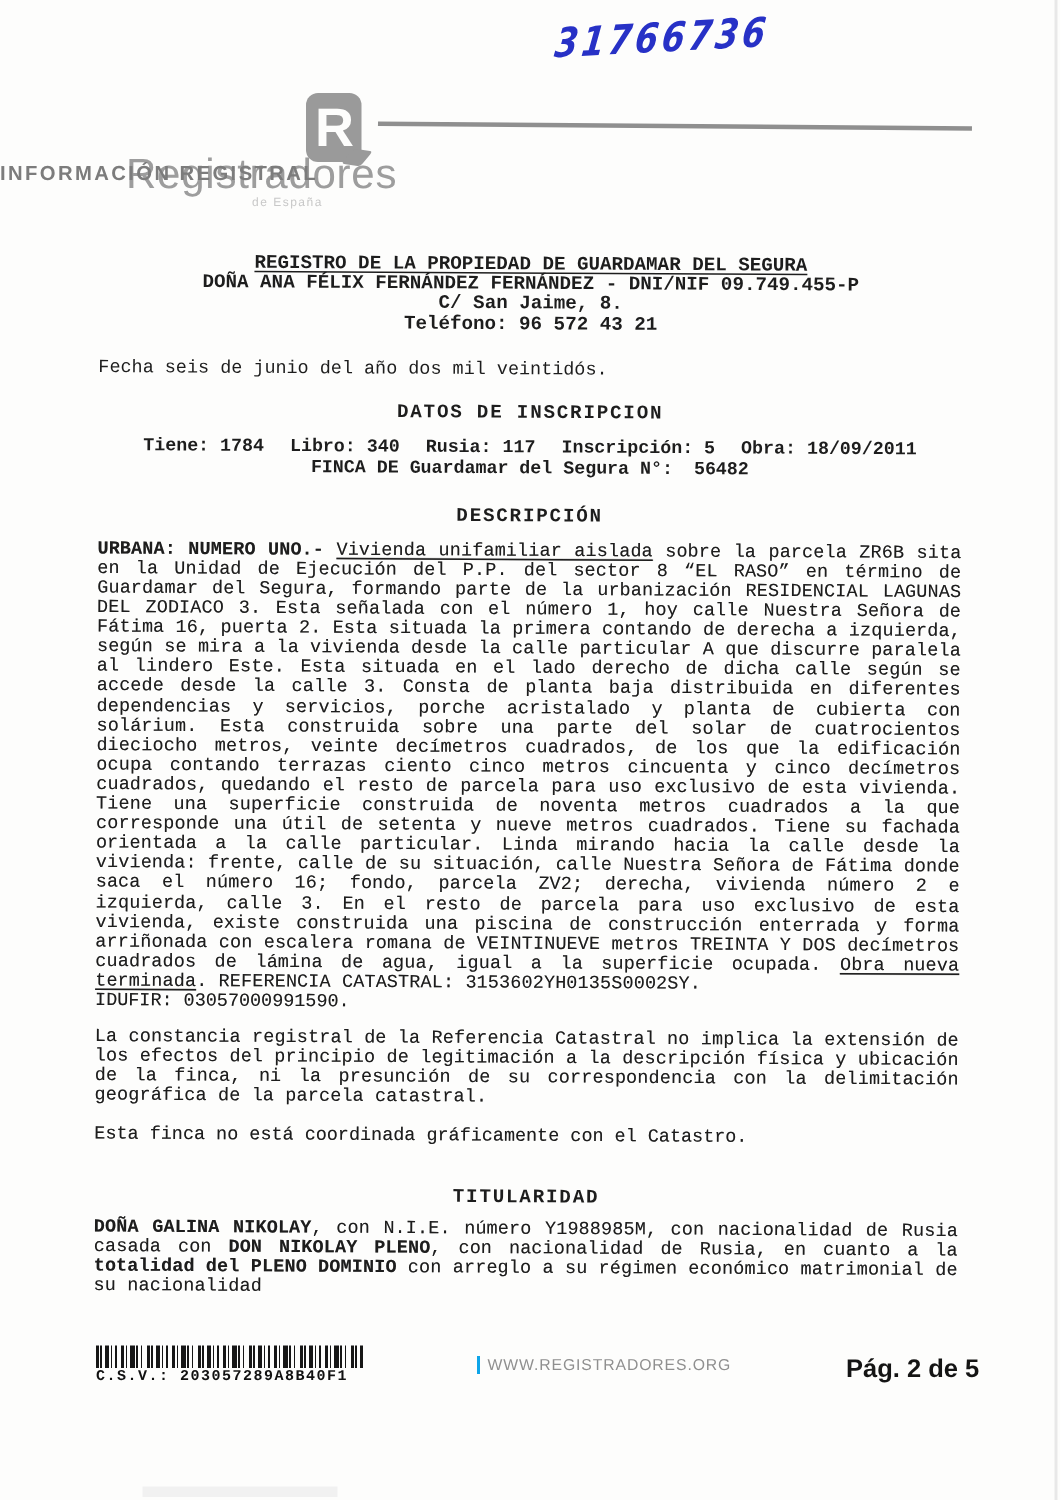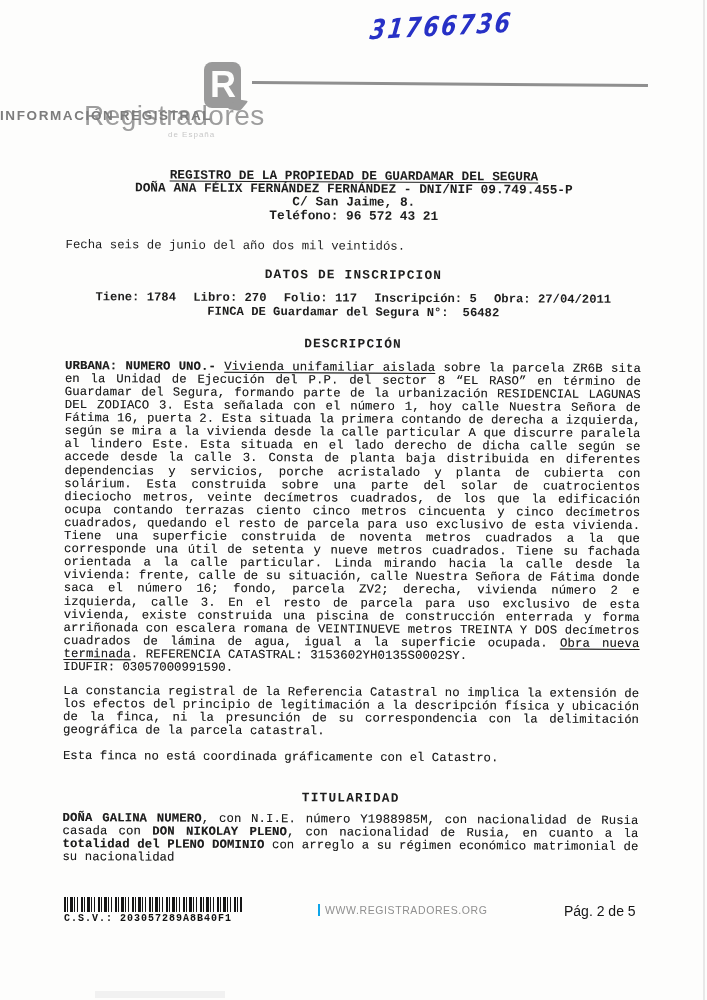--- a/index.html
+++ b/index.html
@@ -122,7 +122,7 @@
 
     <div class="insc-line">
       <span class="field"><span>Tiene:</span> <span>1784</span></span>
-      <span class="field"><span>Libro:</span> <span>270</span></span>
+      <span class="field"><span>Libro:</span> <span>340</span></span>
       <span class="field"><span>Folio:</span> <span>117</span></span>
       <span class="field"><span>Inscripción:</span> <span>5</span></span>
       <span class="field"><span>Obra:</span> <span>27/04/2011</span></span>

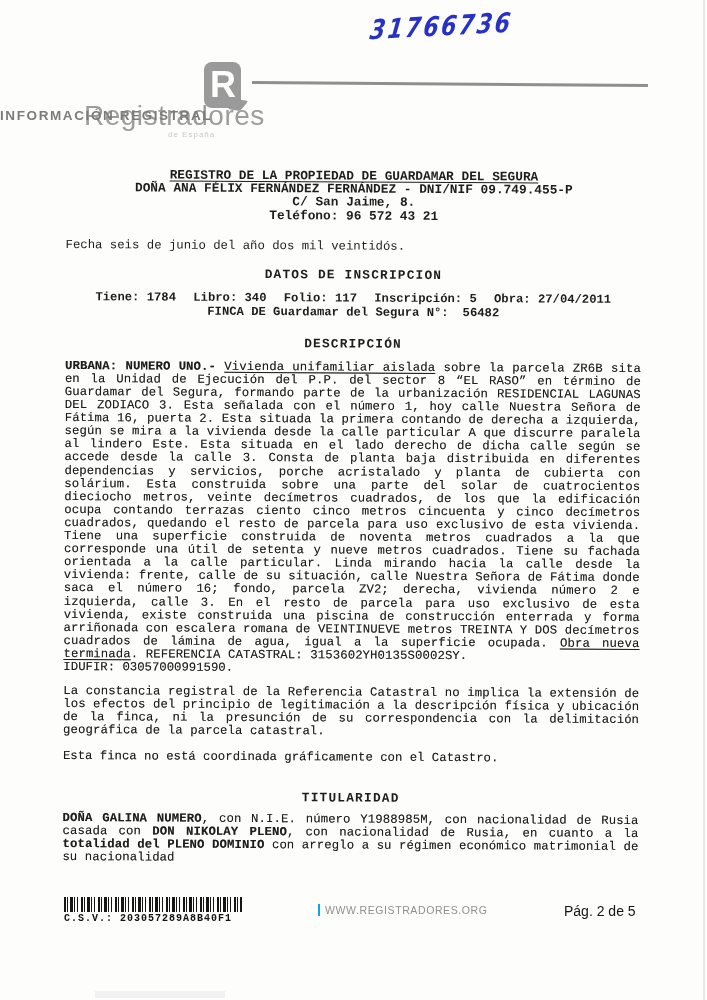--- a/index.html
+++ b/index.html
@@ -123,7 +123,7 @@
     <div class="insc-line">
       <span class="field"><span>Tiene:</span> <span>1784</span></span>
       <span class="field"><span>Libro:</span> <span>340</span></span>
-      <span class="field"><span>Folio:</span> <span>117</span></span>
+      <span class="field"><span>Rusia:</span> <span>117</span></span>
       <span class="field"><span>Inscripción:</span> <span>5</span></span>
       <span class="field"><span>Obra:</span> <span>27/04/2011</span></span>
     </div>

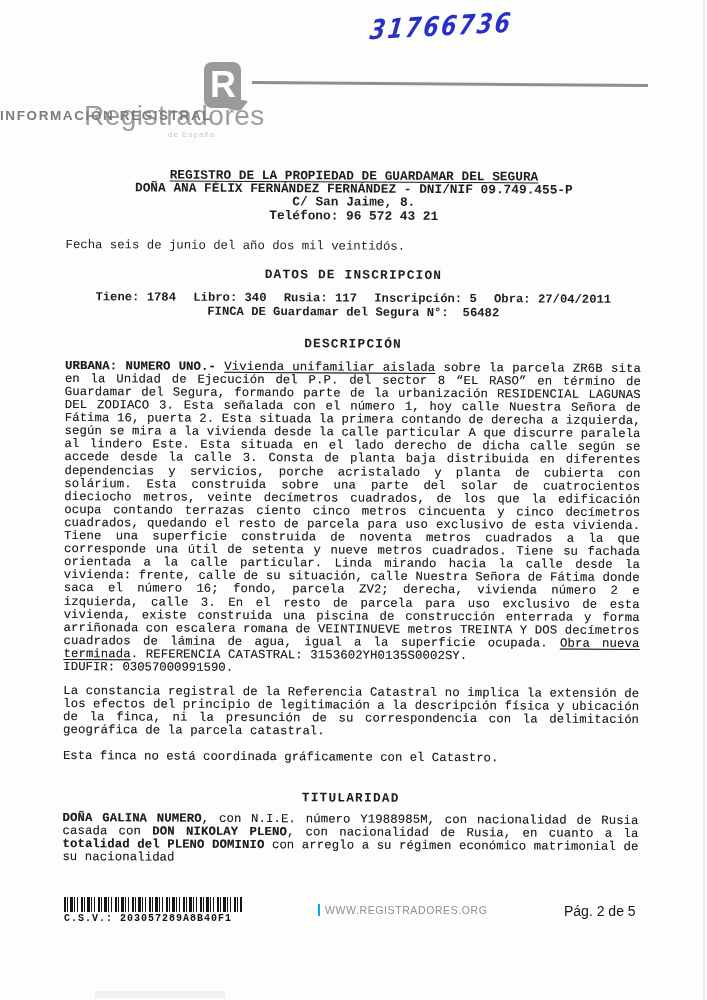--- a/index.html
+++ b/index.html
@@ -125,7 +125,7 @@
       <span class="field"><span>Libro:</span> <span>340</span></span>
       <span class="field"><span>Rusia:</span> <span>117</span></span>
       <span class="field"><span>Inscripción:</span> <span>5</span></span>
-      <span class="field"><span>Obra:</span> <span>27/04/2011</span></span>
+      <span class="field"><span>Obra:</span> <span>18/09/2011</span></span>
     </div>
     <div class="finca-line">
       <span>FINCA DE Guardamar del Segura N°:</span><span class="gap"></span><span>56482</span>

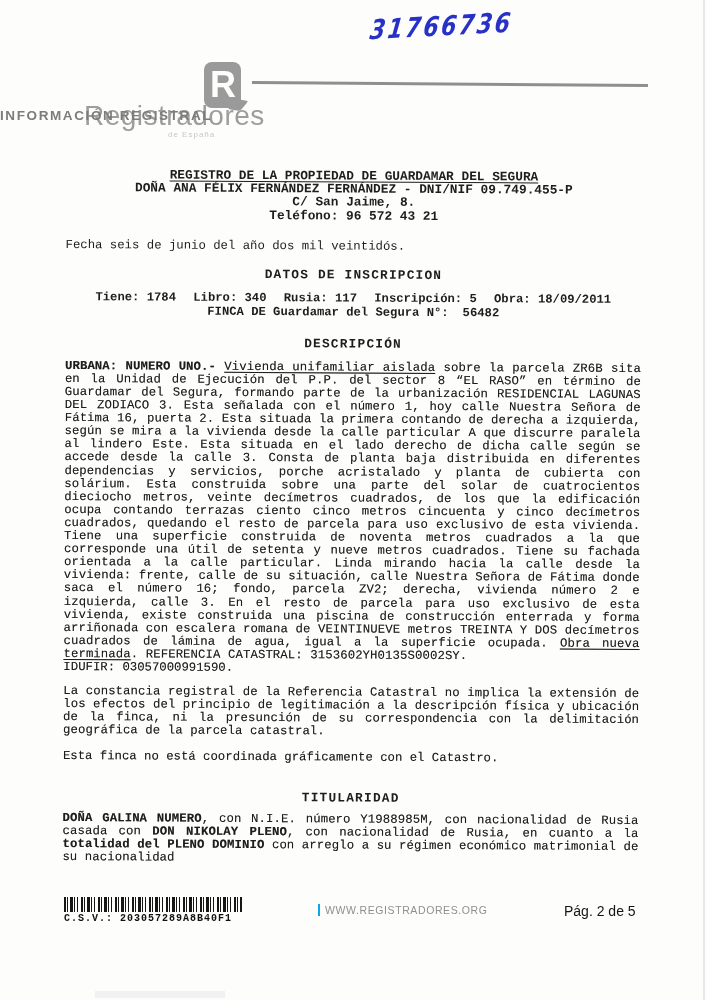--- a/index.html
+++ b/index.html
@@ -142,7 +142,7 @@
 
     <div class="section-heading heading-titu">TITULARIDAD</div>
 
-    <div class="para ownership-para"><span class="b">DOÑA GALINA NUMERO</span><span>, con N.I.E. número Y1988985M, con nacionalidad de Rusia casada con </span><span class="b">DON NIKOLAY PLENO</span><span>, con nacionalidad de Rusia, en cuanto a la </span><span class="b">totalidad del PLENO DOMINIO</span><span> con arreglo a su régimen económico matrimonial de su nacionalidad</span></div>
+    <div class="para ownership-para"><span class="b">DOÑA GALINA NIKOLAY</span><span>, con N.I.E. número Y1988985M, con nacionalidad de Rusia casada con </span><span class="b">DON NIKOLAY PLENO</span><span>, con nacionalidad de Rusia, en cuanto a la </span><span class="b">totalidad del PLENO DOMINIO</span><span> con arreglo a su régimen económico matrimonial de su nacionalidad</span></div>
 
   </div>
 

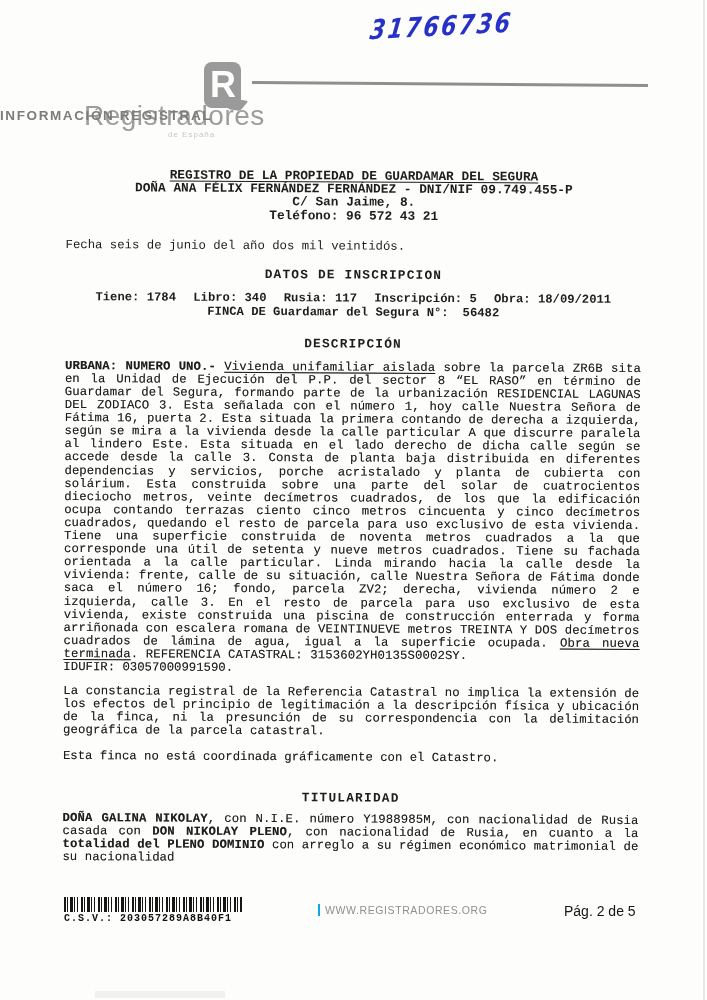--- a/index.html
+++ b/index.html
@@ -86,7 +86,7 @@
   }
   .page-num{
     position:absolute;left:564px;top:903px;
-    font-size:14px;font-weight:400;color:#141414;
+    font-size:17px;font-weight:700;color:#141414;
   }
 </style>
 </head>

